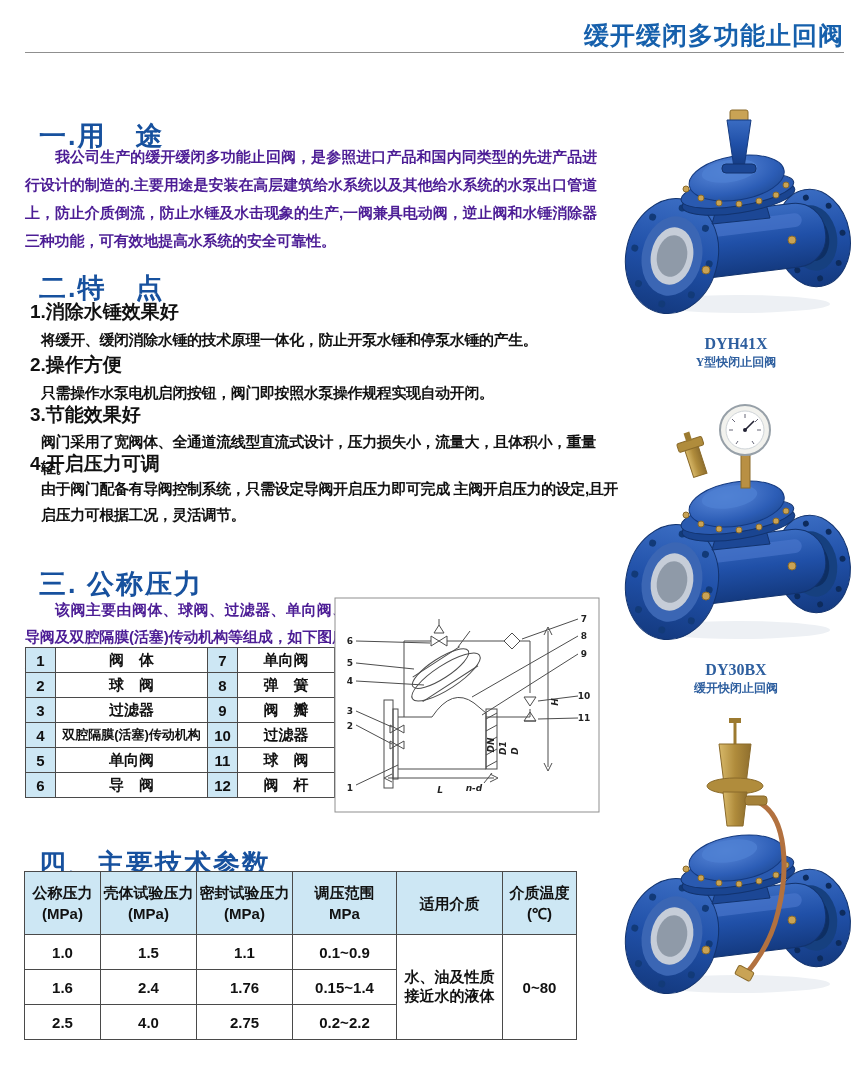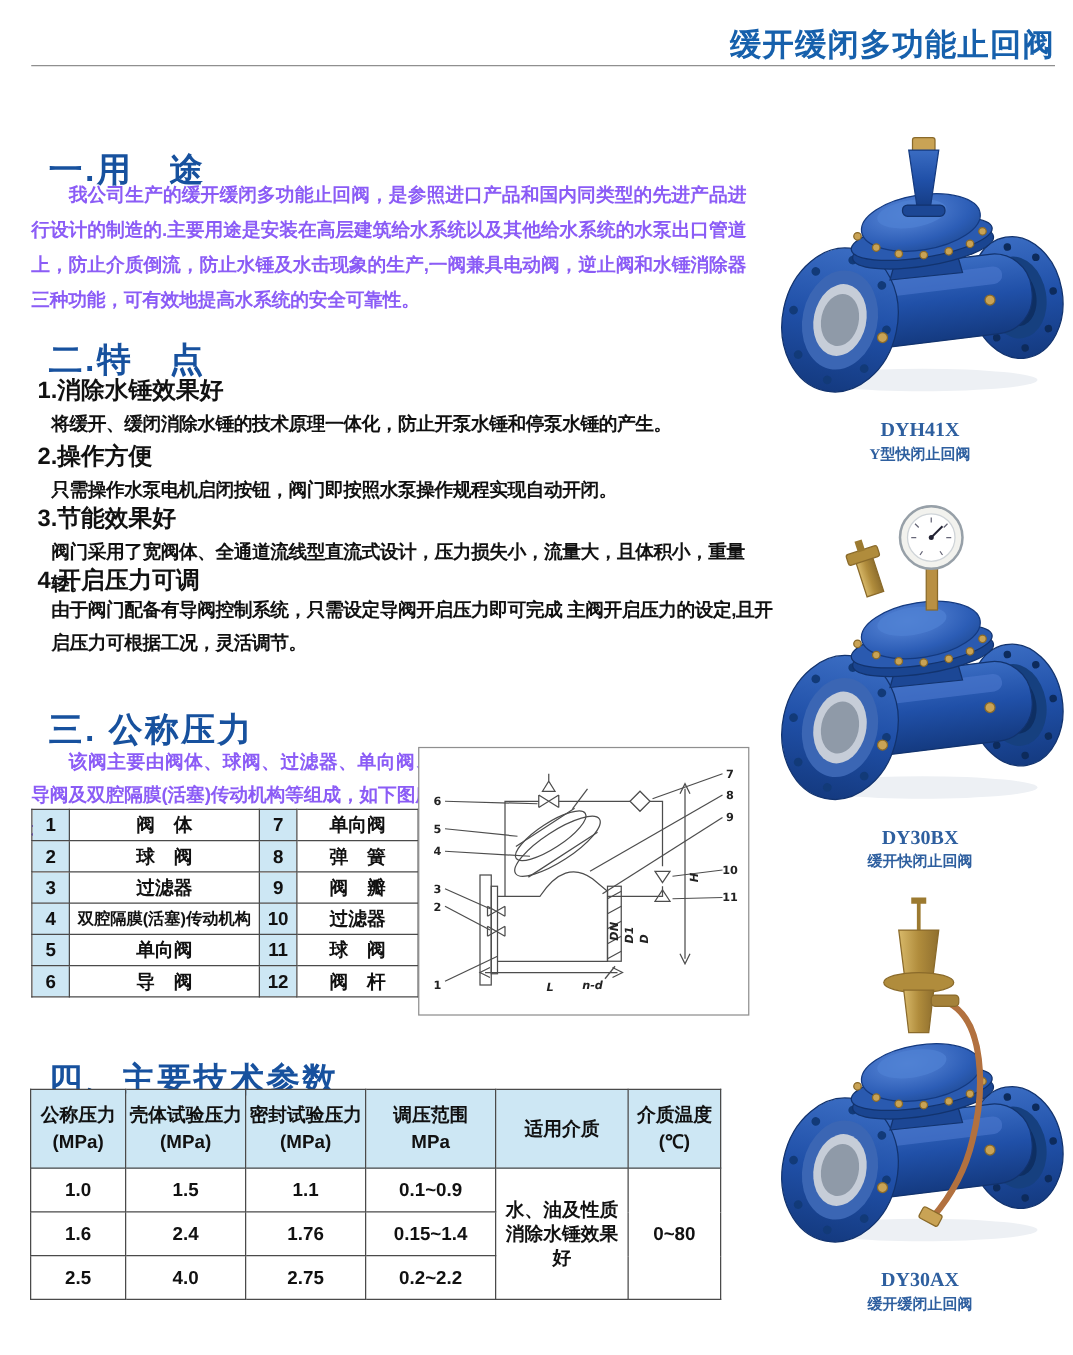--- a/index.html
+++ b/index.html
@@ -19,7 +19,7 @@
   }
   .para {
     position:absolute; left:25px; width:572px; margin:0;
-    font-size:15px; font-weight:600; line-height:28px; color:#8b5cf6;
+    font-size:15px; font-weight:600; line-height:28px; color:#4c1d95;
     text-align:justify; letter-spacing:-0.2px;
   }
   .indent { text-indent:2em; }

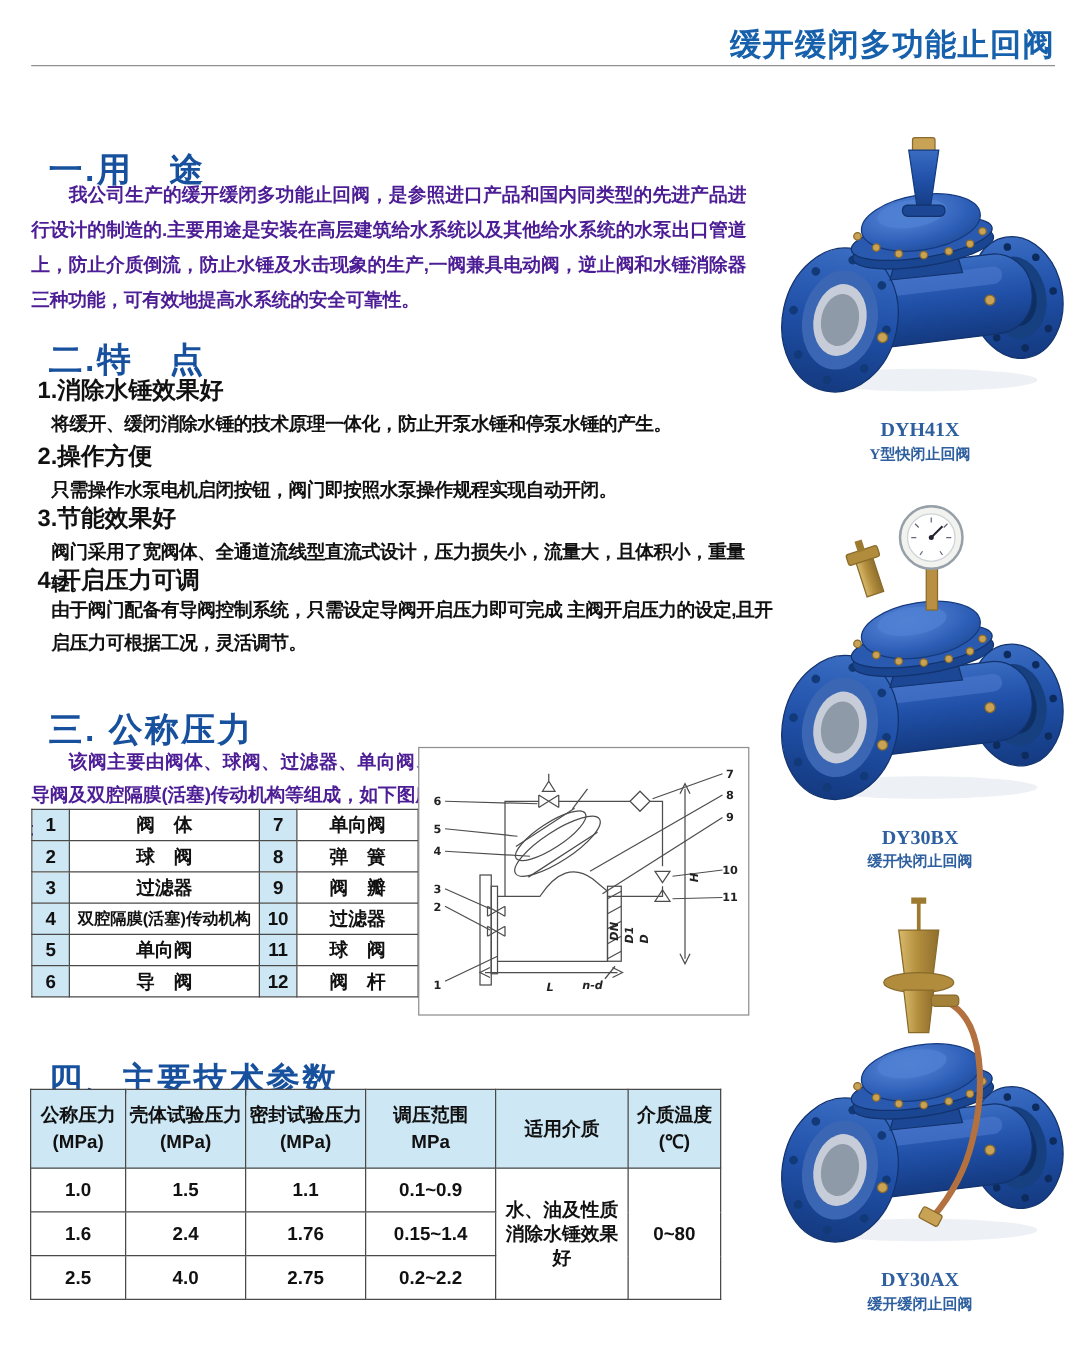--- a/index.html
+++ b/index.html
@@ -311,7 +311,7 @@
         <td>0.1~0.9</td>
         <td rowspan="3">
           <span class="hline">水、油及性质</span>
-          <span class="hline">消除水锤效果好</span>
+          <span class="hline">接近水的液体</span>
         </td>
         <td rowspan="3">0~80</td>
       </tr>

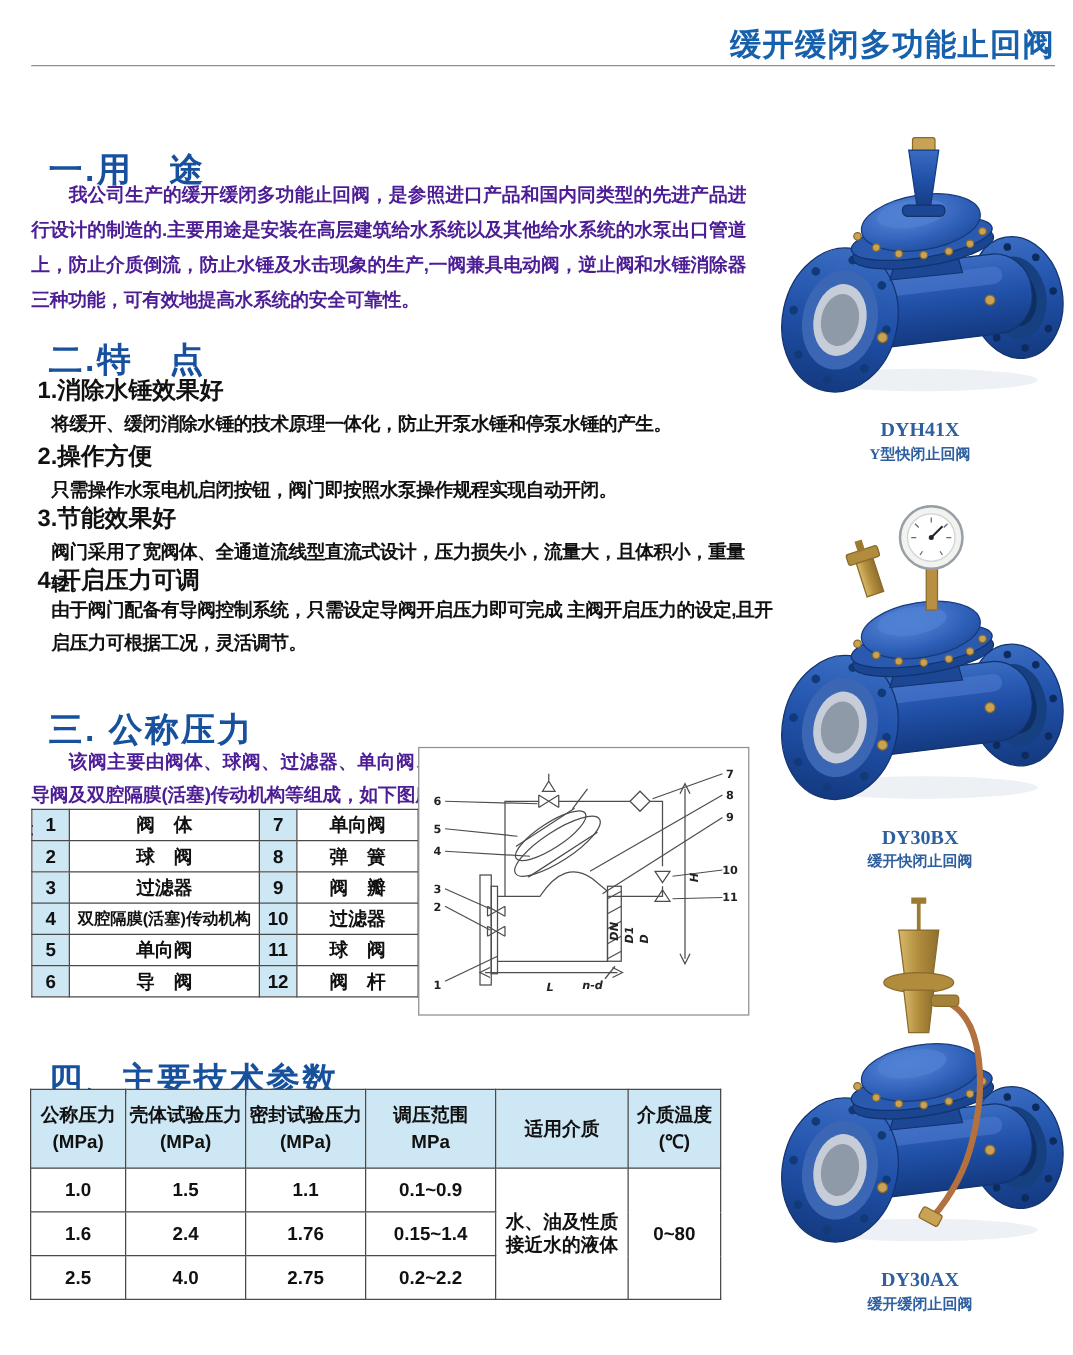--- a/index.html
+++ b/index.html
@@ -384,10 +384,6 @@
         <rect x="129" y="86" width="22" height="9" rx="3" fill="#a5823a" stroke="#8a6a2a"></rect>
       </g>
     </svg>
-    <figcaption>
-      <div class="model">DY30AX</div>
-      <div class="pname">缓开缓闭止回阀</div>
-    </figcaption>
   </figure>
 
 </div>

